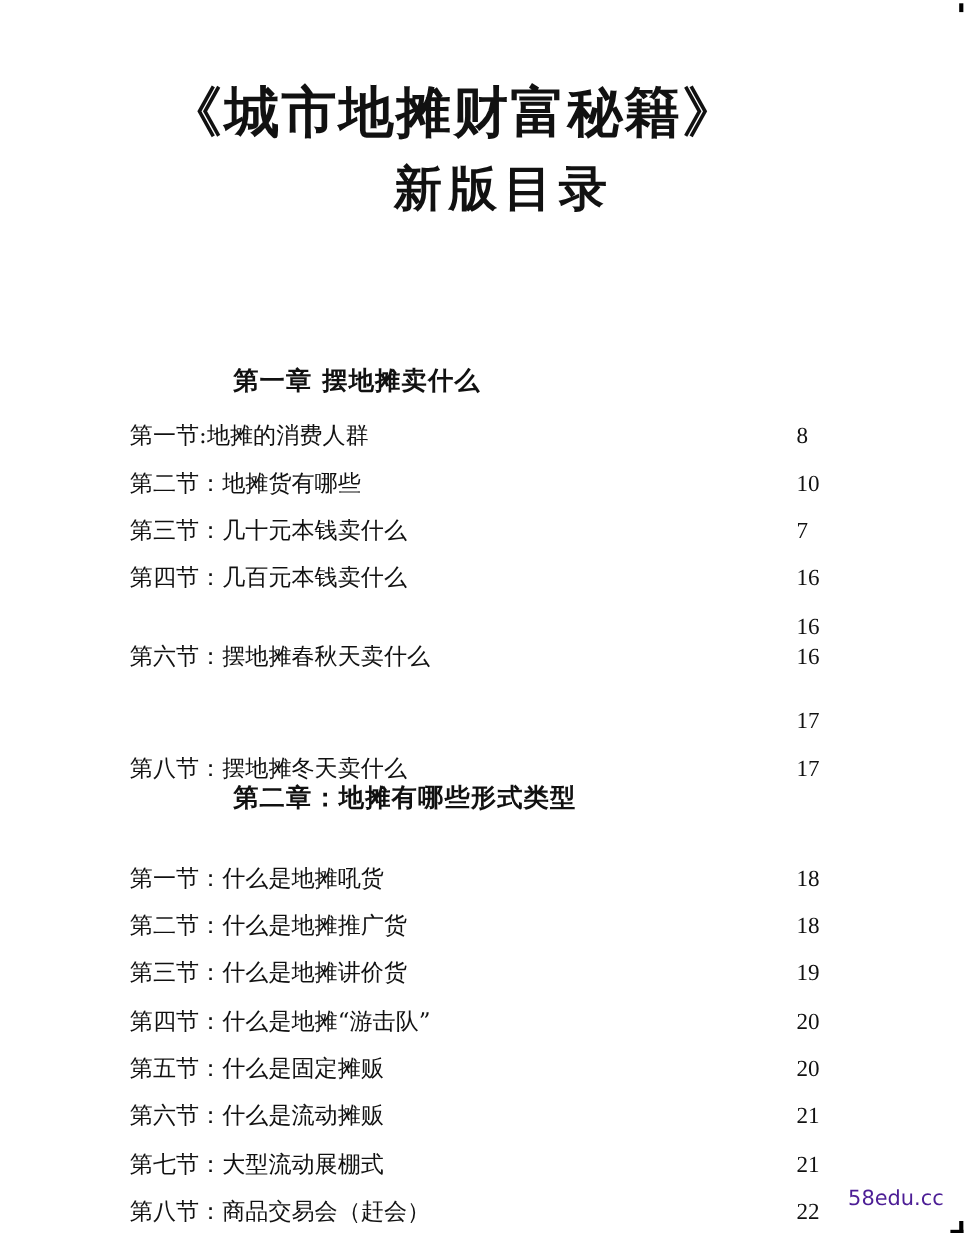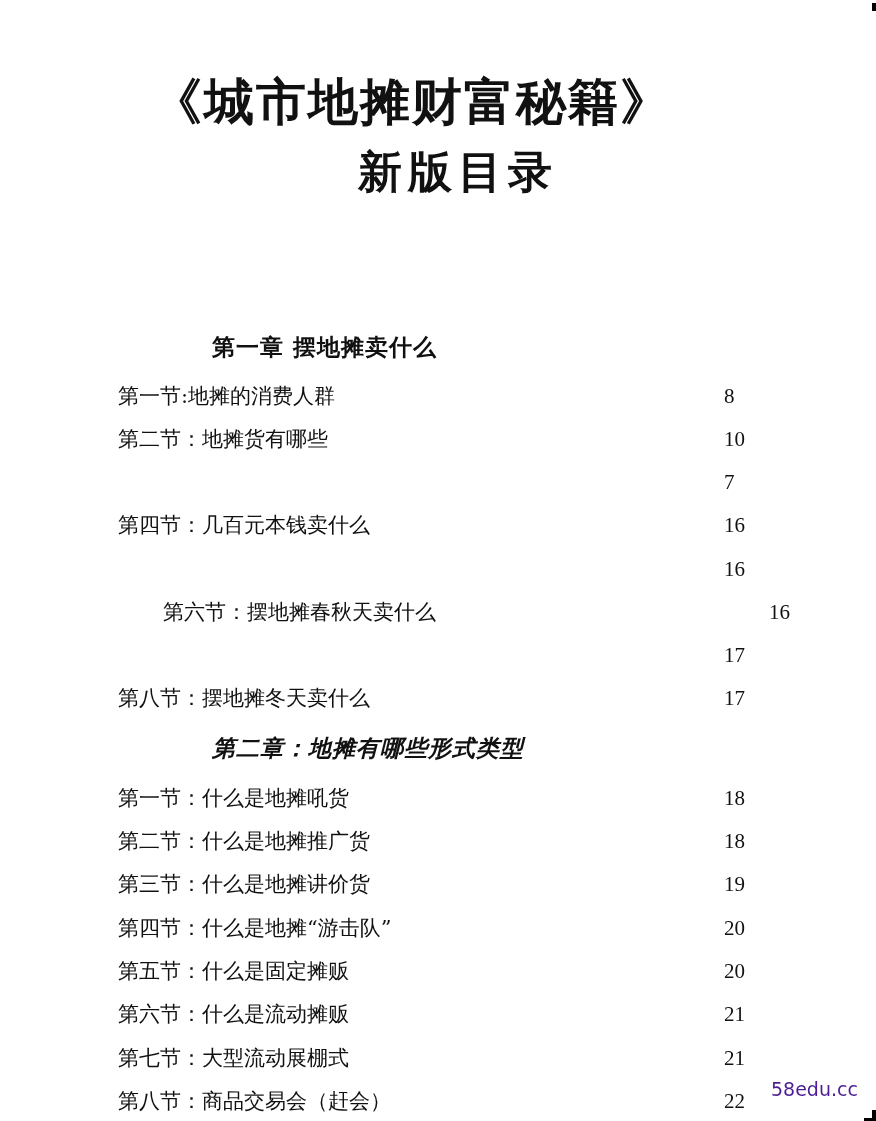--- a/index.html
+++ b/index.html
@@ -109,6 +109,7 @@
   <span class="toc-page">10</span>
 </div>
 <div class="toc-row" style="top:467px;">
+  <span class="toc-label">第三节：几十元本钱卖什么</span>
   <span class="toc-page">7</span>
 </div>
 <div class="toc-row" style="top:510px;">

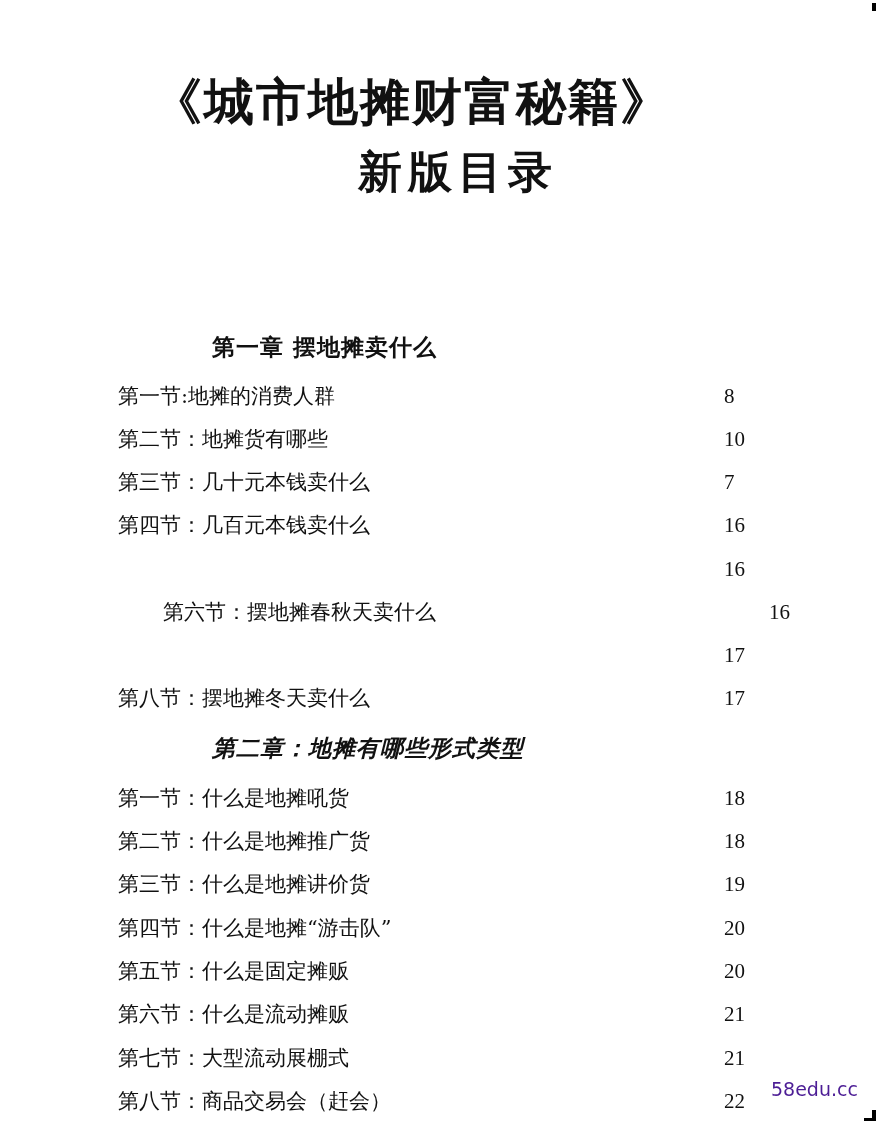--- a/index.html
+++ b/index.html
@@ -119,7 +119,7 @@
 <div class="toc-row" style="top:554px;">
   <span class="toc-page">16</span>
 </div>
-<div class="toc-row" style="top:597px;margin-left:45px;">
+<div class="toc-row" style="top:582px;">
   <span class="toc-label">第六节：摆地摊春秋天卖什么</span>
   <span class="toc-page">16</span>
 </div>

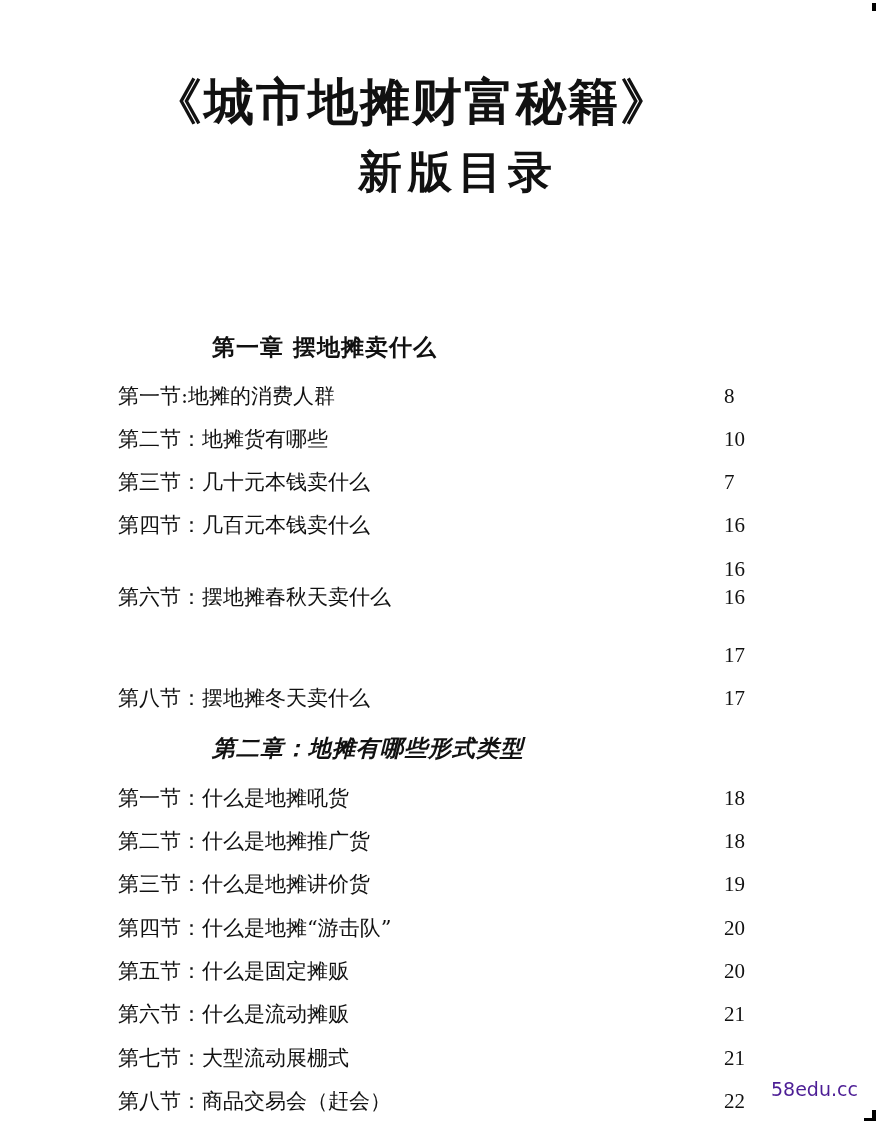--- a/index.html
+++ b/index.html
@@ -131,7 +131,7 @@
   <span class="toc-page">17</span>
 </div>
 
-<div class="chapter-title" style="top:733px;font-style:italic;">第二章：地摊有哪些形式类型</div>
+<div class="chapter-title" style="top:711px;">第二章：地摊有哪些形式类型</div>
 
 <div class="toc-row" style="top:783px;">
   <span class="toc-label">第一节：什么是地摊吼货</span>

